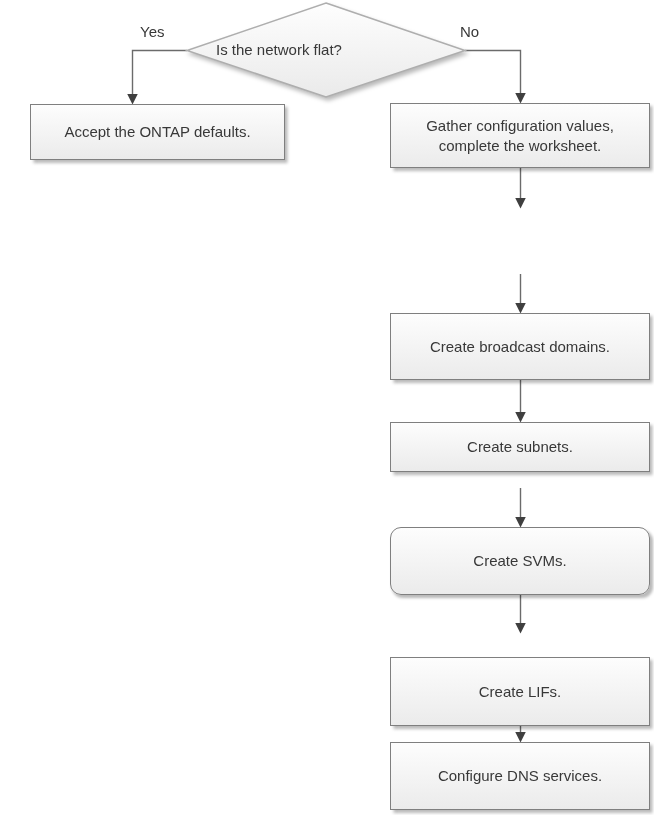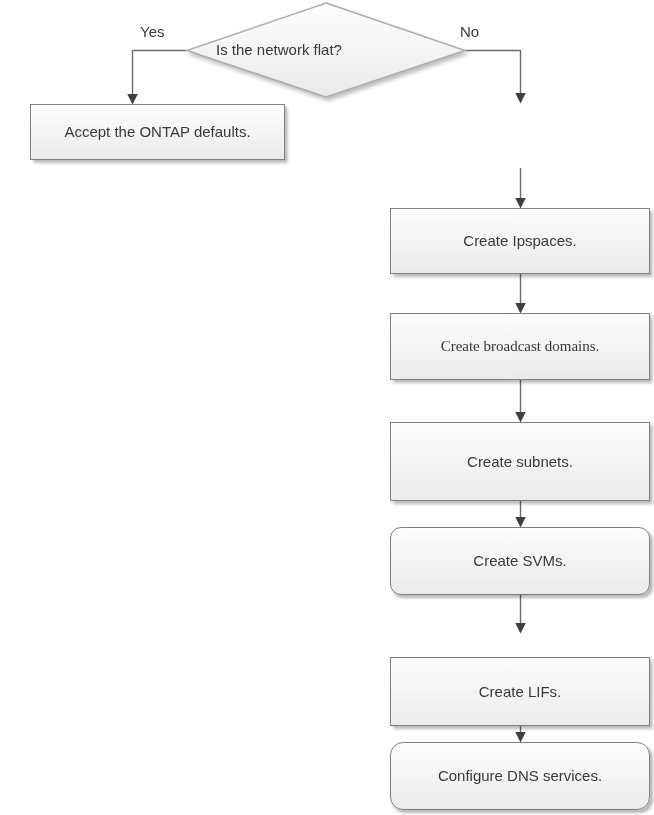--- a/index.html
+++ b/index.html
@@ -113,6 +113,7 @@
 
   <div class="node left-col" style="top:104px; height:56px;">Accept the ONTAP defaults.</div>
 
+  <div class="node right-col" style="top:103px; height:65px;">Gather configuration values, complete the worksheet.</div>
 
   <div class="node right-col" style="top:208px; height:66px;">Create Ipspaces.</div>
 

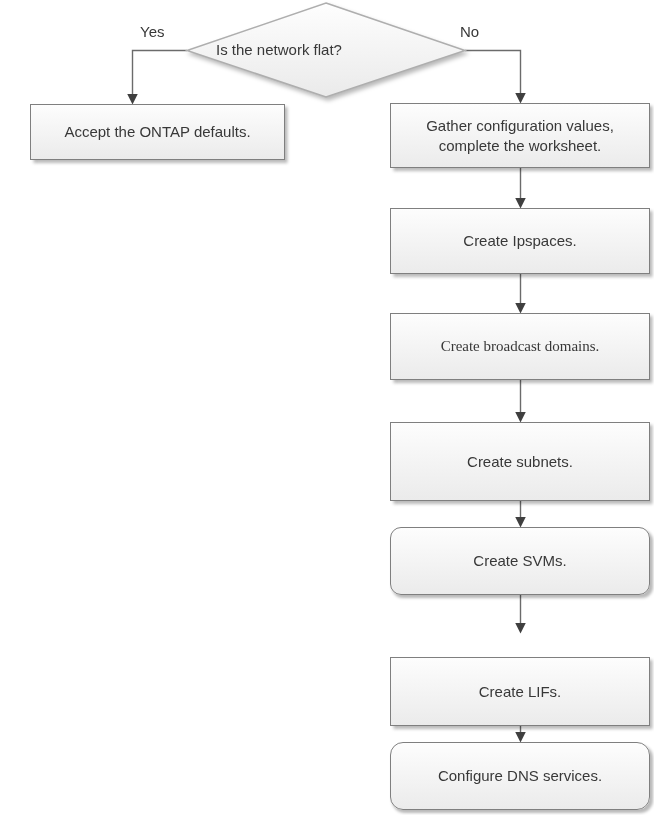--- a/index.html
+++ b/index.html
@@ -115,7 +115,6 @@
 
   <div class="node right-col" style="top:103px; height:65px;">Gather configuration values, complete the worksheet.</div>
 
-  <div class="node right-col" style="top:208px; height:66px;">Create Ipspaces.</div>
 
   <div class="node right-col" style="top:313px; height:67px;font-family:Liberation Serif, serif;">Create broadcast domains.</div>
 

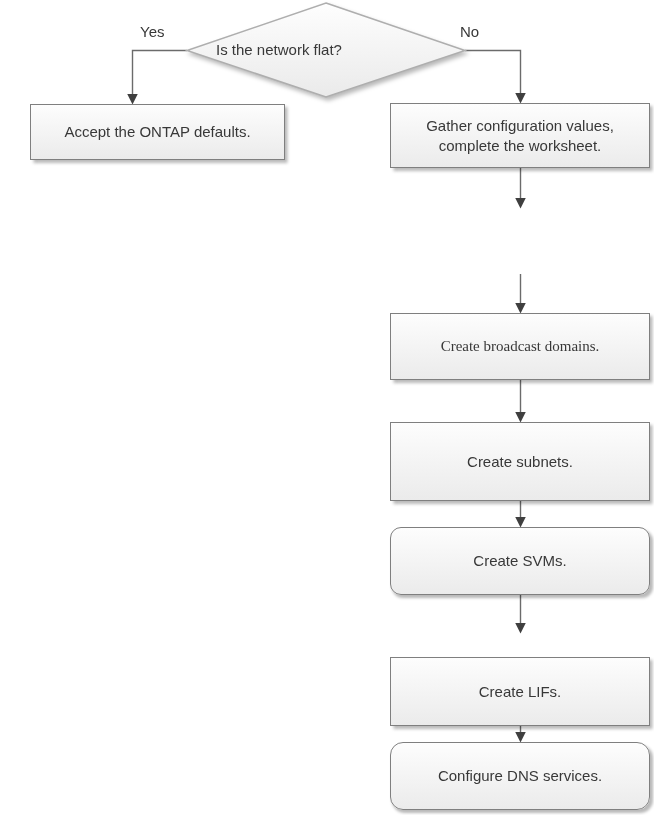--- a/index.html
+++ b/index.html
@@ -116,7 +116,7 @@
   <div class="node right-col" style="top:103px; height:65px;">Gather configuration values, complete the worksheet.</div>
 
 
-  <div class="node right-col" style="top:313px; height:67px;font-family:Liberation Serif, serif;">Create broadcast domains.</div>
+  <div class="node right-col" style="top:313px; height:67px;">Create broadcast domains.</div>
 
   <div class="node right-col" style="top:422px; height:79px;">Create subnets.</div>
 

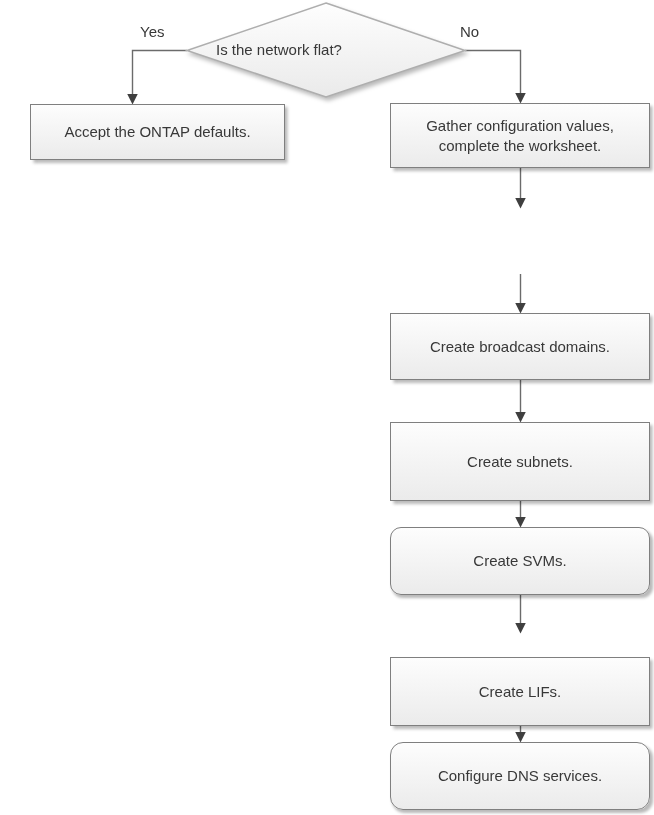--- a/index.html
+++ b/index.html
@@ -118,7 +118,7 @@
 
   <div class="node right-col" style="top:313px; height:67px;">Create broadcast domains.</div>
 
-  <div class="node right-col" style="top:422px; height:79px;">Create subnets.</div>
+  <div class="node right-col" style="top:422px; height:50px;">Create subnets.</div>
 
   <div class="node right-col" style="top:527px; height:68px;border-radius:11px;">Create SVMs.</div>
 

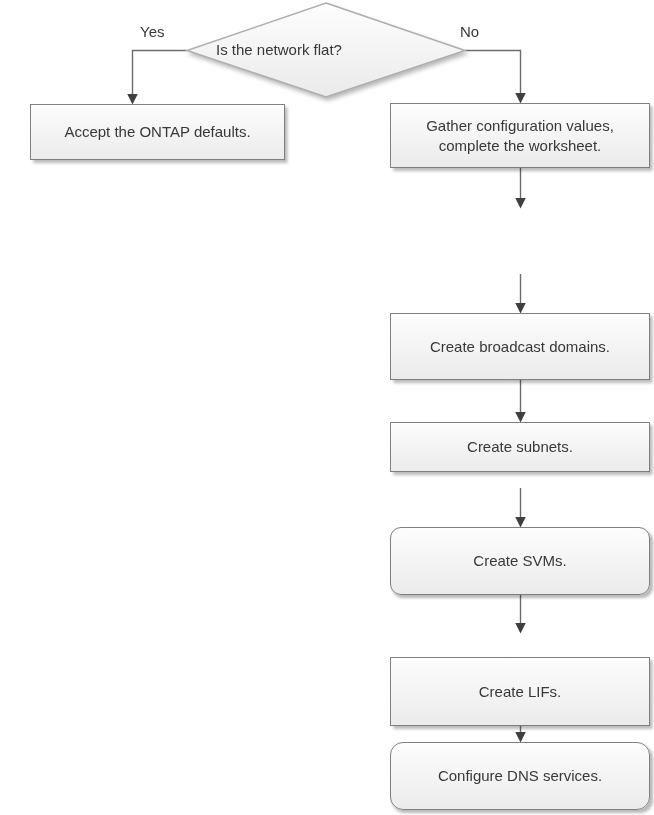--- a/index.html
+++ b/index.html
@@ -124,7 +124,7 @@
 
   <div class="node right-col" style="top:633px; height:69px;margin-top:24px;">Create LIFs.</div>
 
-  <div class="node right-col" style="top:742px; height:68px;border-radius:13px;">Configure DNS services.</div>
+  <div class="node right-col" style="top:742px; height:68px;">Configure DNS services.</div>
 
 </div>
 

